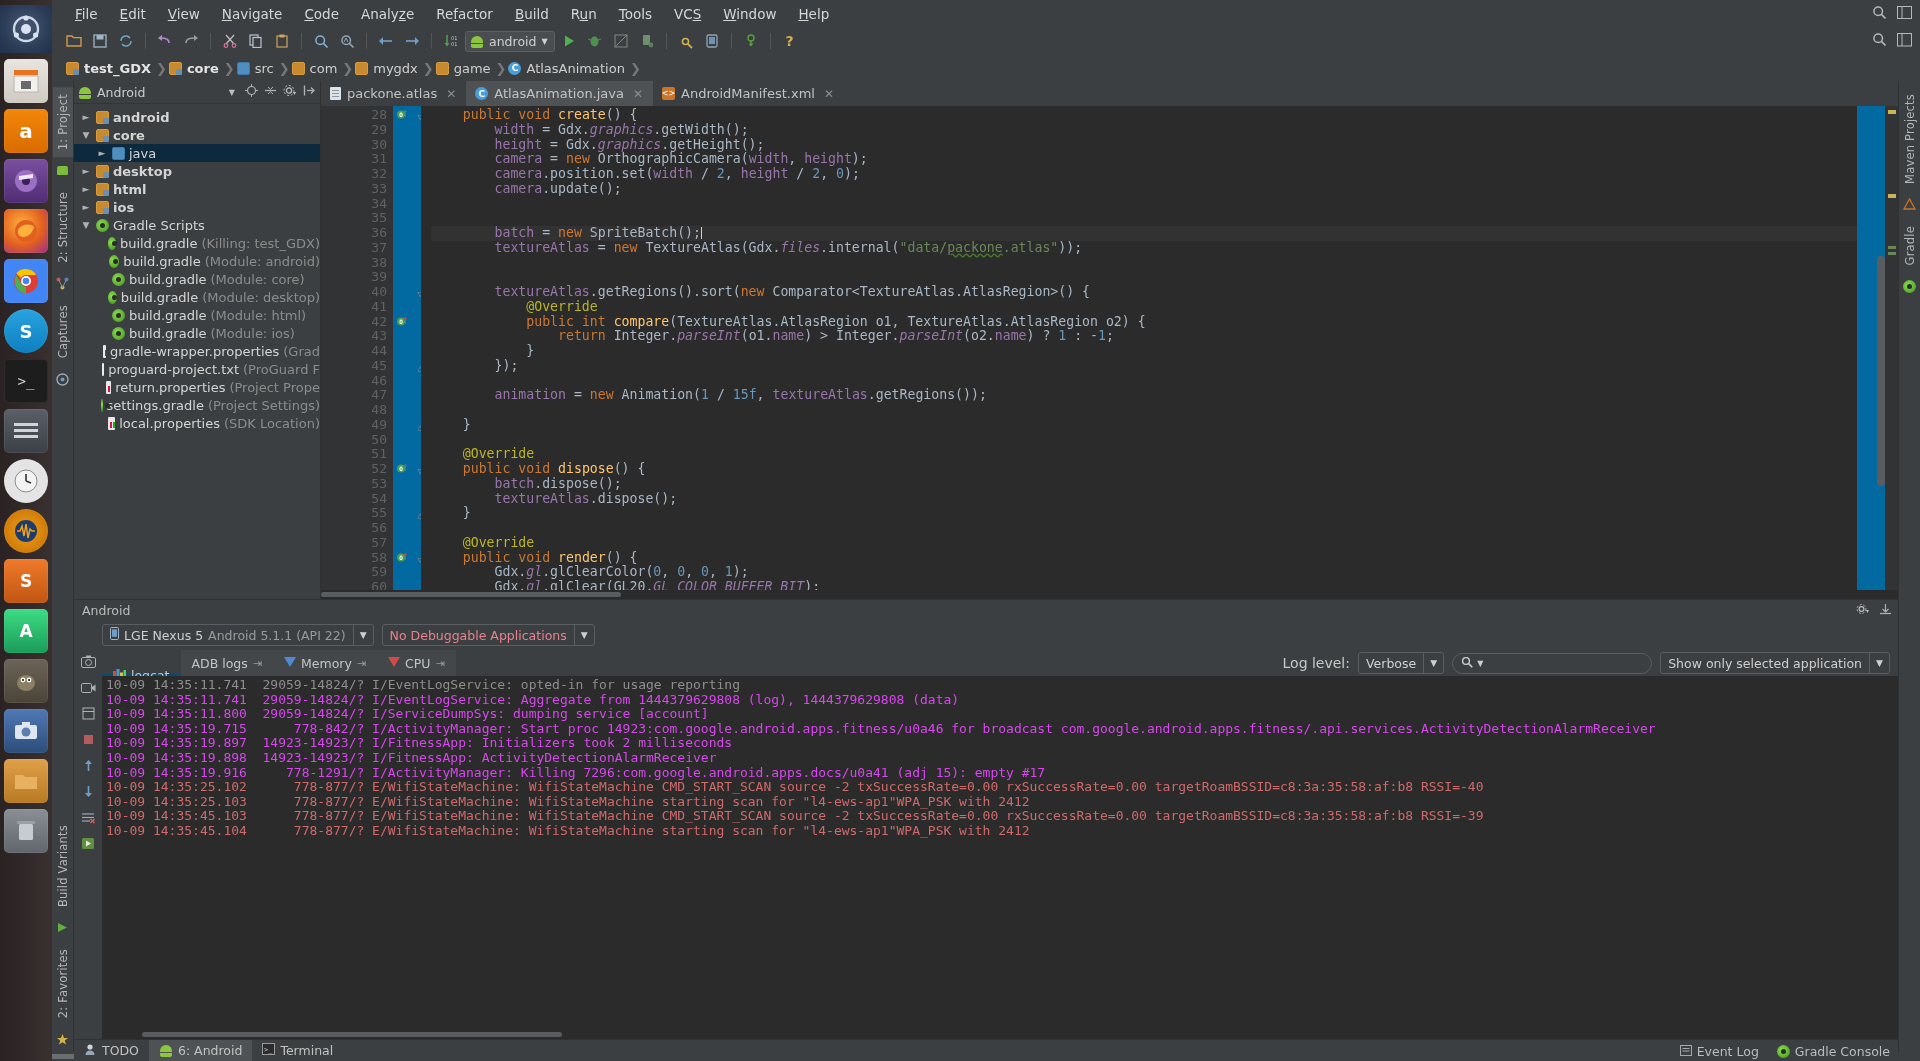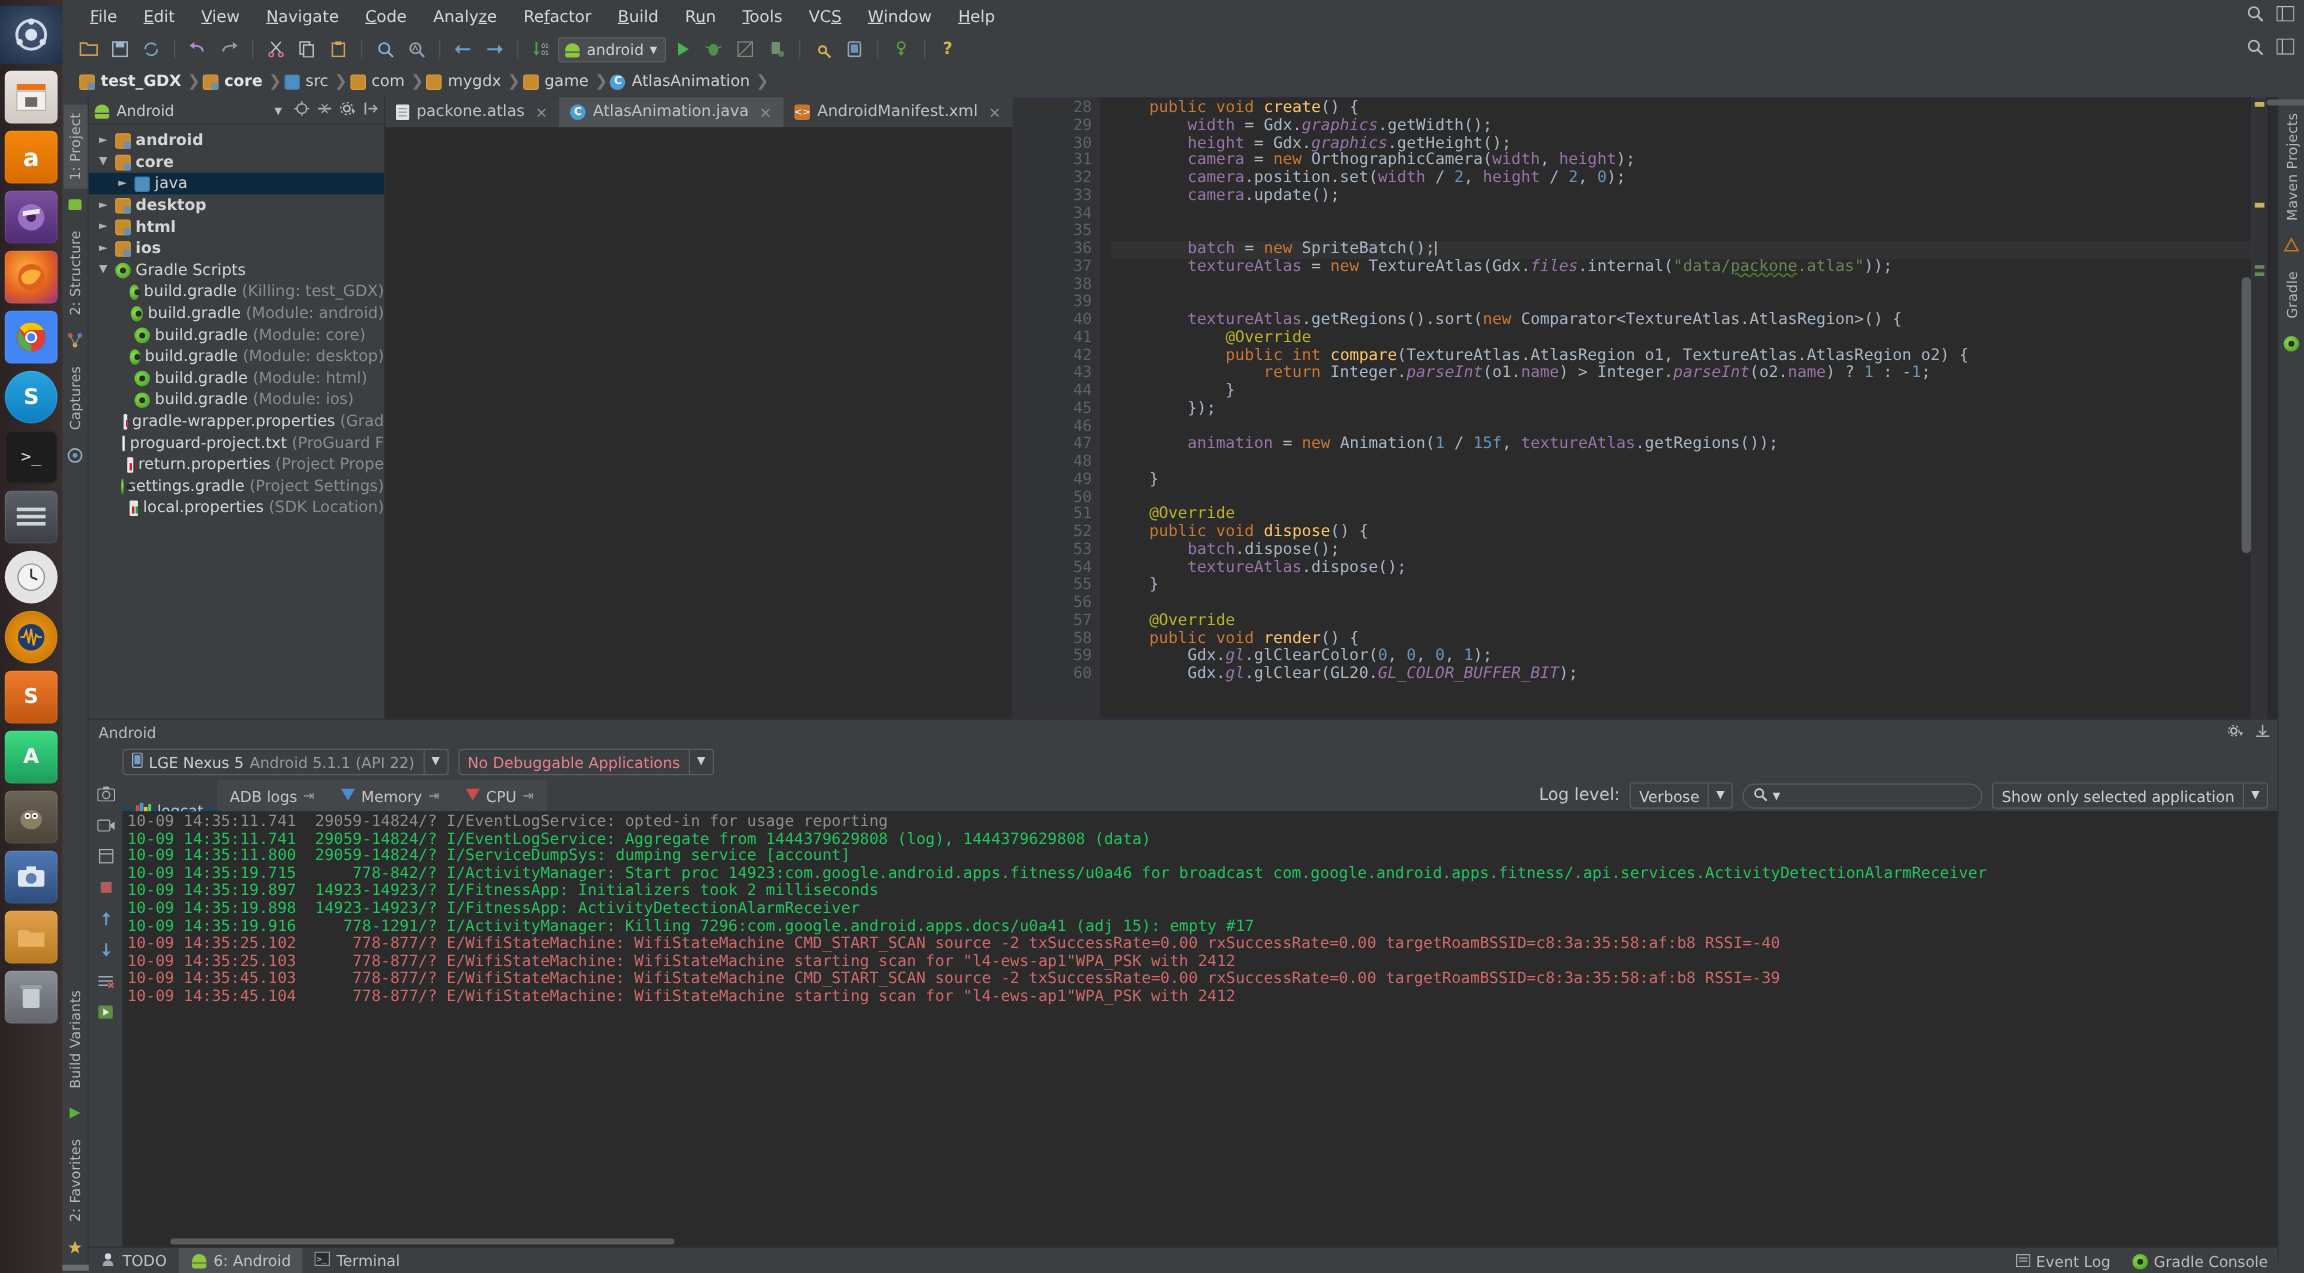--- a/index.html
+++ b/index.html
@@ -116,7 +116,7 @@
   .pp-scroll i { position:absolute; left:2px; top:2px; height:5px; width:175px; background:#6a6e70; border-radius:3px; display:block;}
 
   
-  .editor-wrap { flex:1 1 auto; display:flex; flex-direction:row; min-width:0; background:#2b2b2b;}
+  .editor-wrap { flex:1 1 auto; display:flex; flex-direction:column; min-width:0; background:#2b2b2b;}
   .tabbar { height:25px; background:#3c3f41; display:flex; align-items:stretch; flex:0 0 25px; }
   .etab {
     display:flex;align-items:center;gap:6px; padding:0 9px; font-size:13px; color:#c2c2c2;

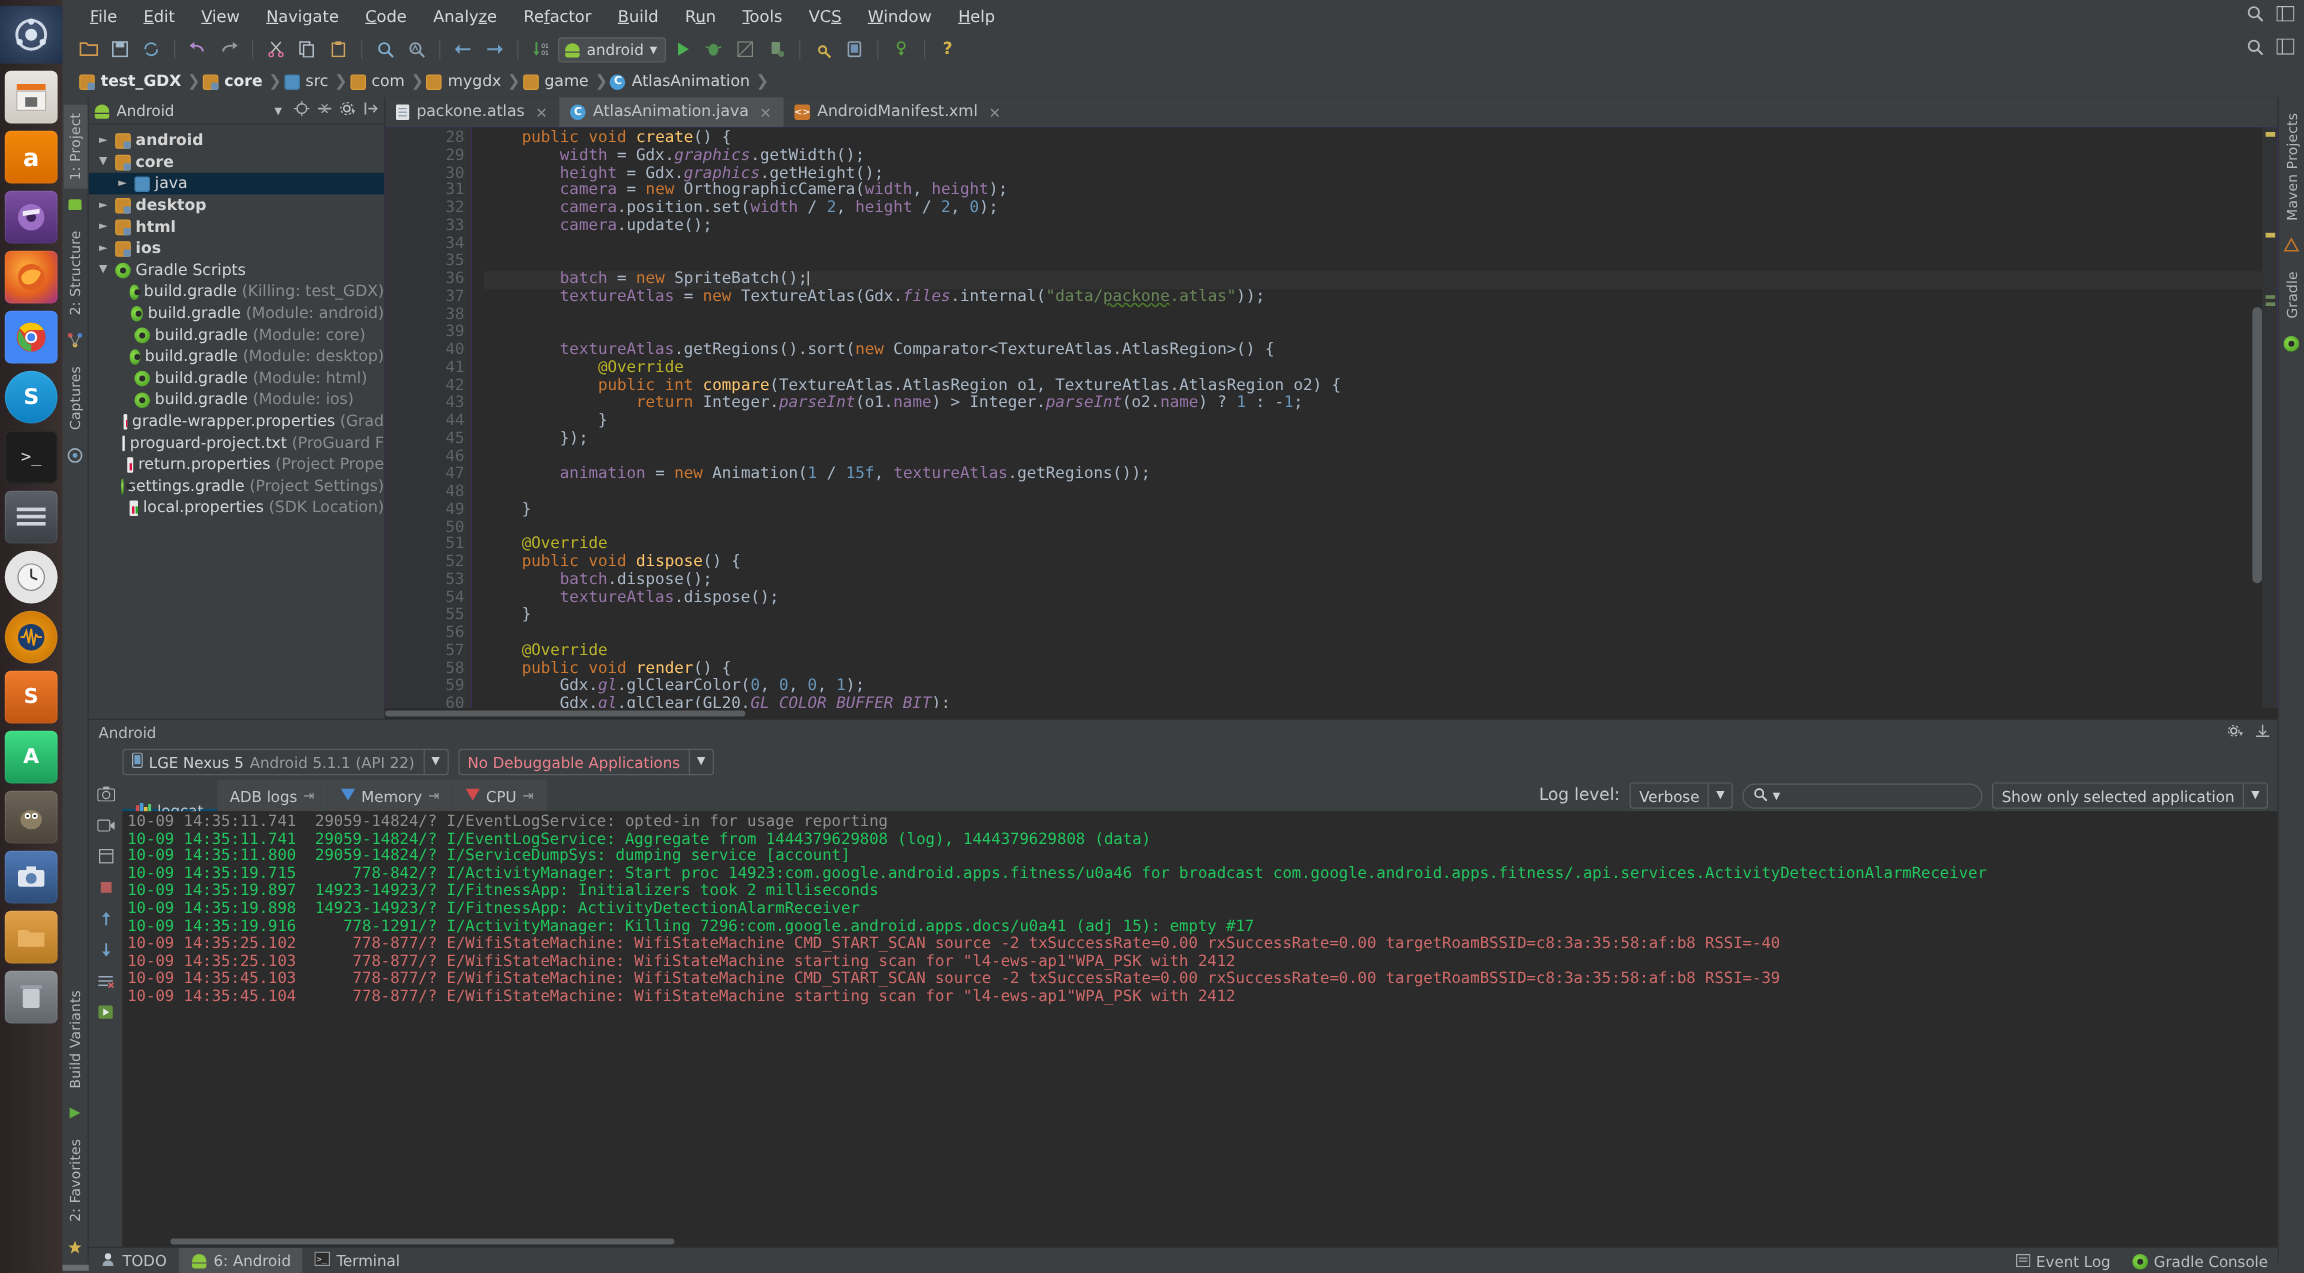--- a/index.html
+++ b/index.html
@@ -124,7 +124,7 @@
   }
   .etab.active { background:#4e5254; }
   .etab .x { color:#8d8d8d; font-size:12px; margin-left:3px;}
-  .editor-area { flex:1 1 auto; display:flex; min-height:0; position:relative; background:#6d28d9;}
+  .editor-area { flex:1 1 auto; display:flex; min-height:0; position:relative; background:#0369a1;gap:28px;}
   .gutter {
     flex:0 0 72px; width:72px; background:#313335; color:#606366;
     font-family:"DejaVu Sans Mono","Liberation Mono",monospace; font-size:13px;

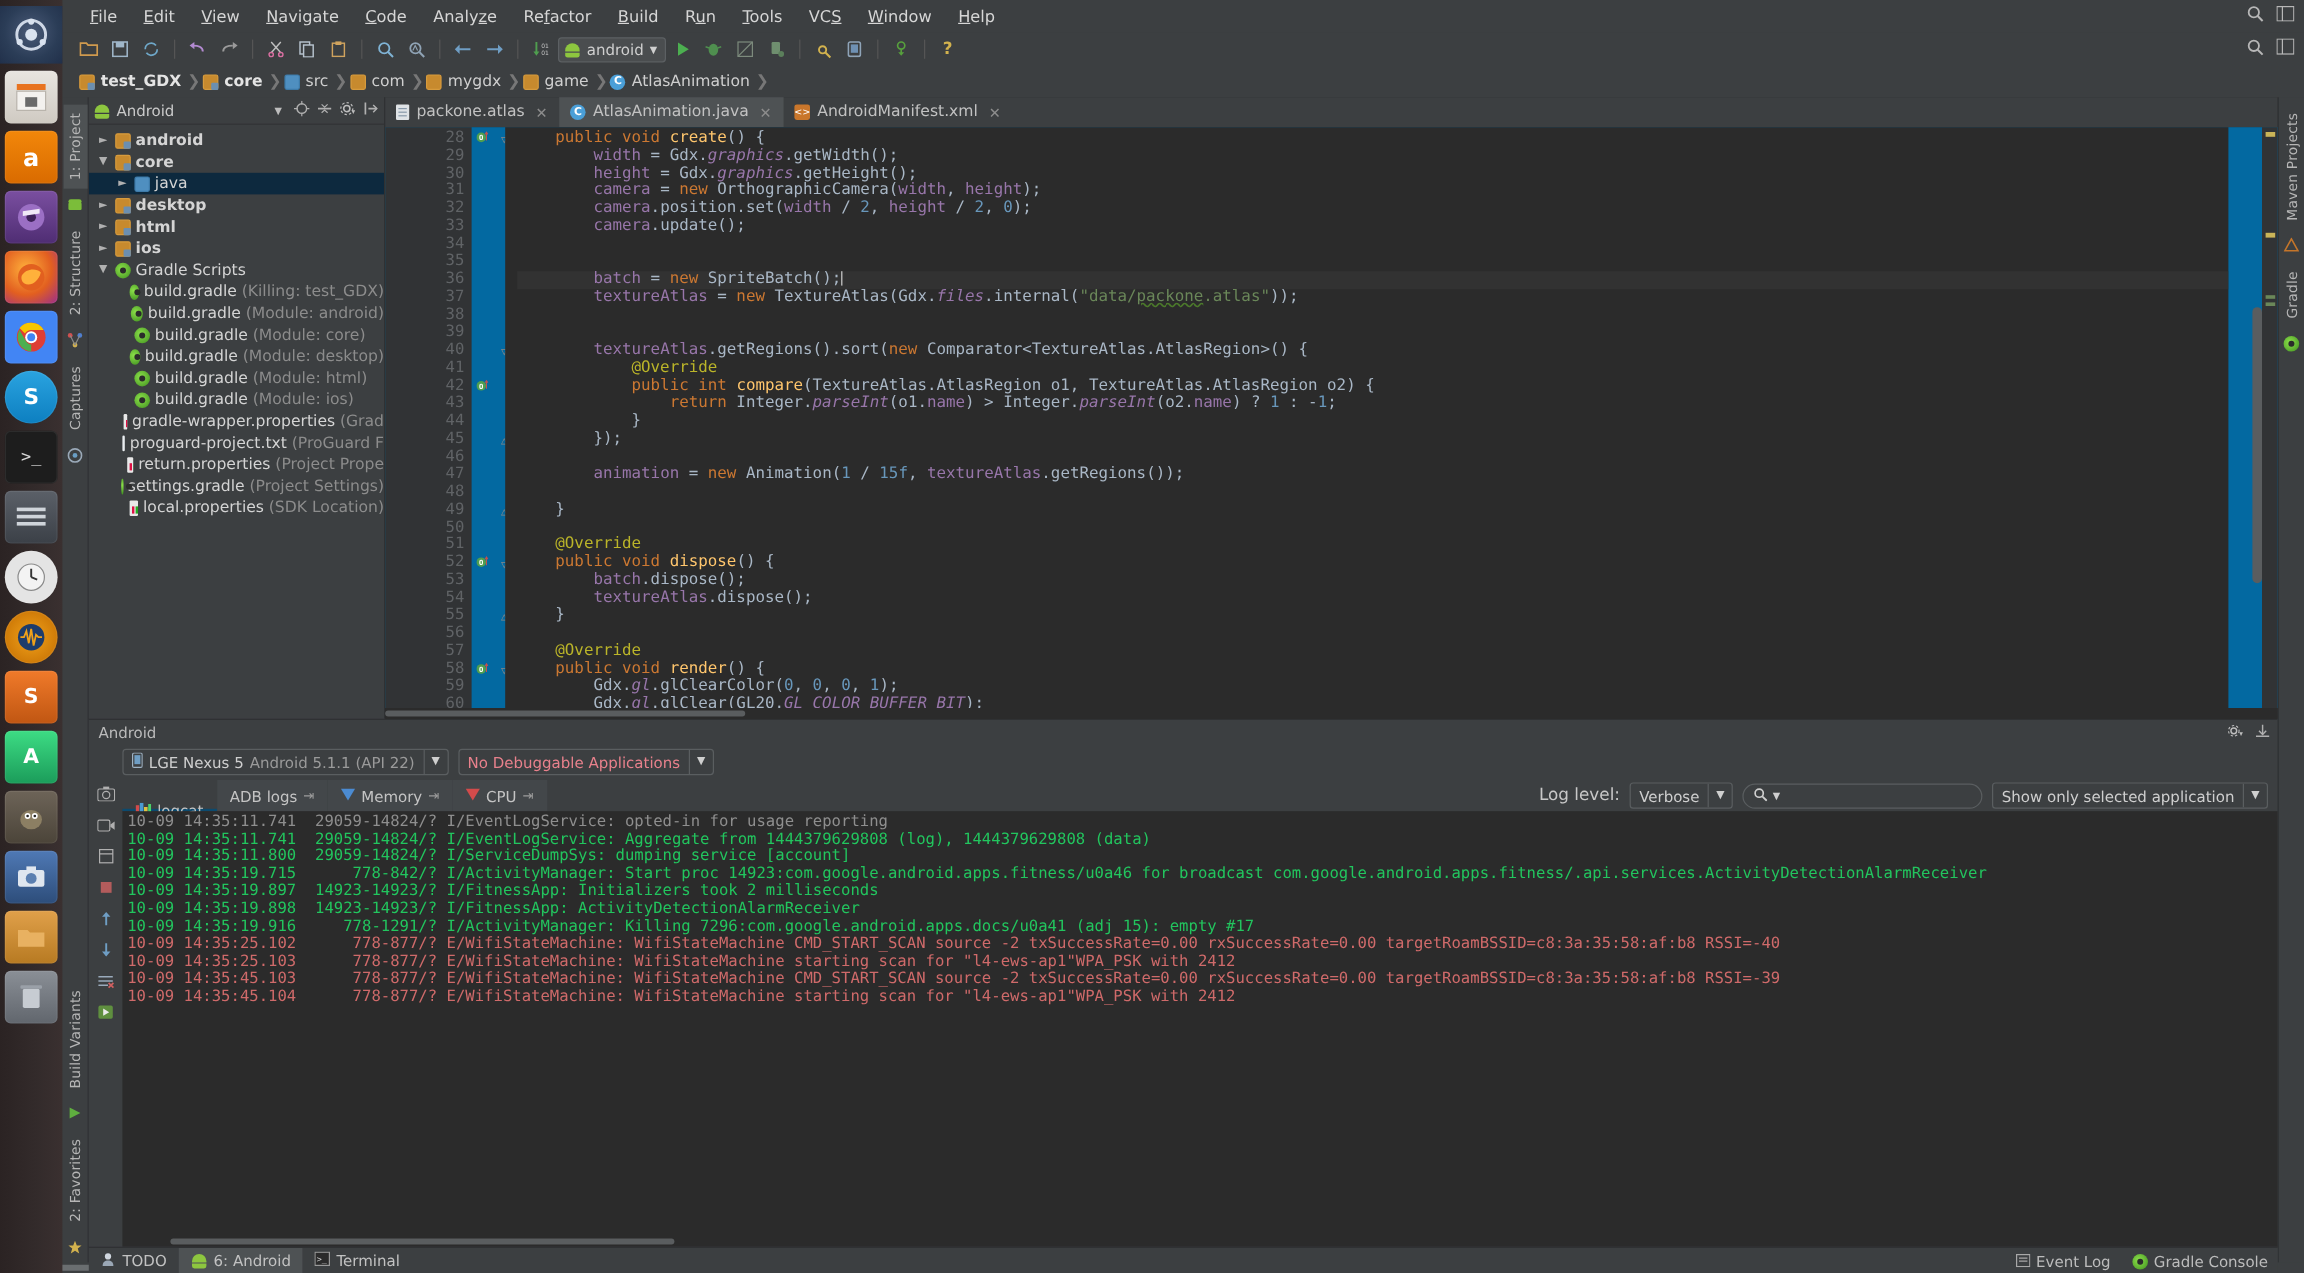--- a/index.html
+++ b/index.html
@@ -190,7 +190,7 @@
     font-family:"DejaVu Sans Mono","Liberation Mono",monospace; font-size:13px; line-height:14.6px;
     white-space:pre; position:relative;
   }
-  .logline { color:#22c55e; }
+  .logline { color:#d946ef; }
   .logline.err { color:#cf6a6a; }
   .logline.top { color:#8e8e8e; }
   .log-hscroll { height:9px; background:#2b2b2b; position:relative; flex:0 0 9px;}

